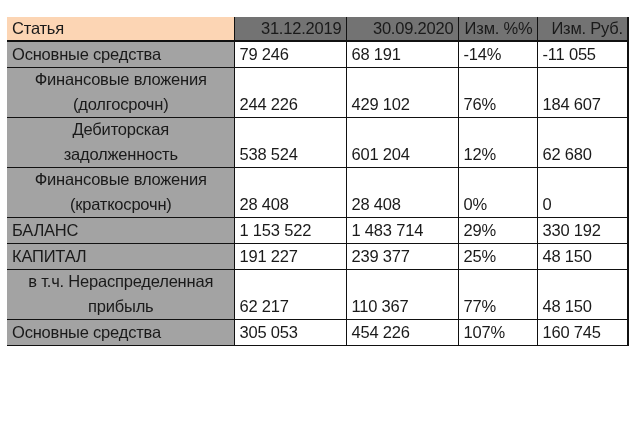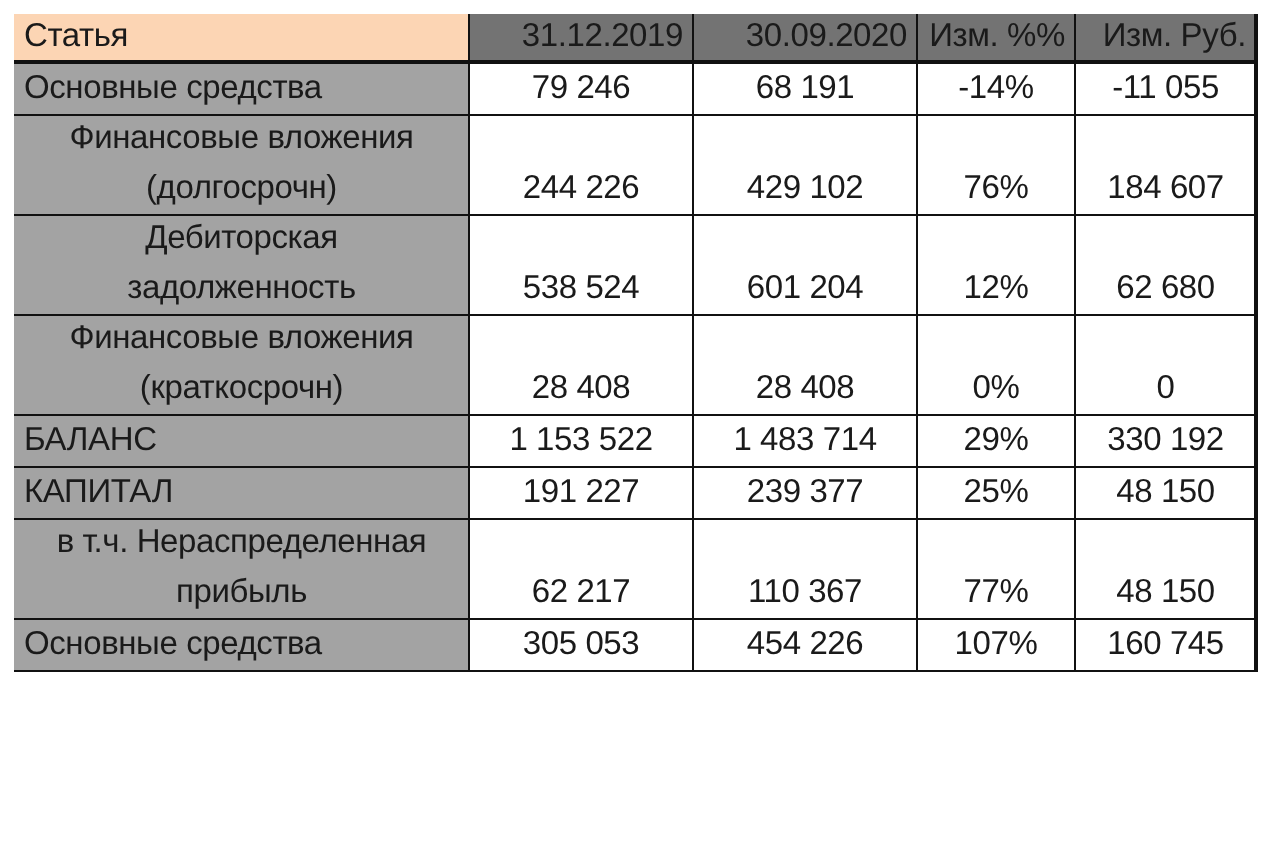--- a/index.html
+++ b/index.html
@@ -27,6 +27,7 @@
       width: 621px;
       font-size: 16.5px;
       letter-spacing: -0.2px;
+      margin-top: 10px;
     }
     table.fin col.c0 { width: 227px; }
     table.fin col.c1 { width: 112px; }

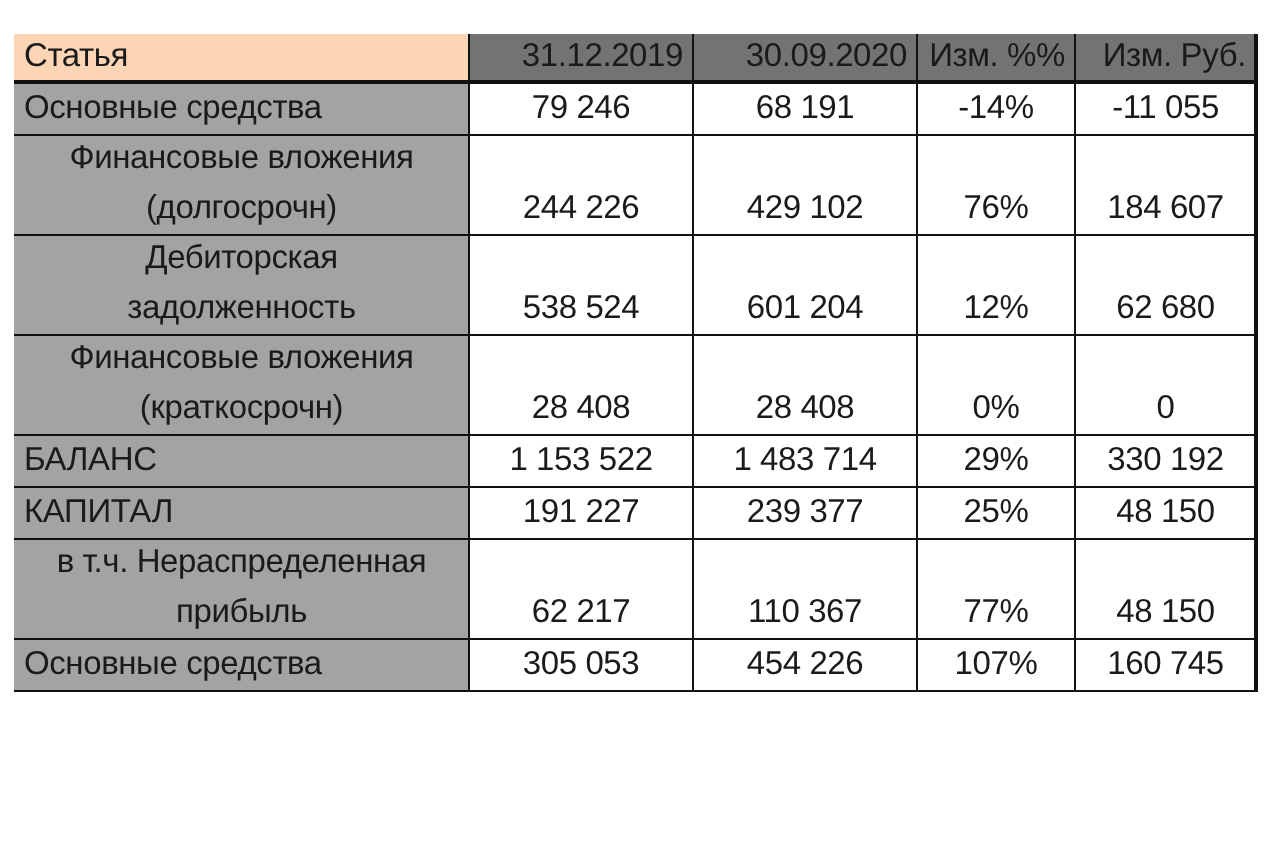--- a/index.html
+++ b/index.html
@@ -62,7 +62,7 @@
     }
     table.fin th.first { background: #fcd5b4; }
     table.fin td.num {
-      text-align: center;
+      text-align: left;
       background: #ffffff;
     }
     table.fin th:last-child, table.fin td:last-child {

